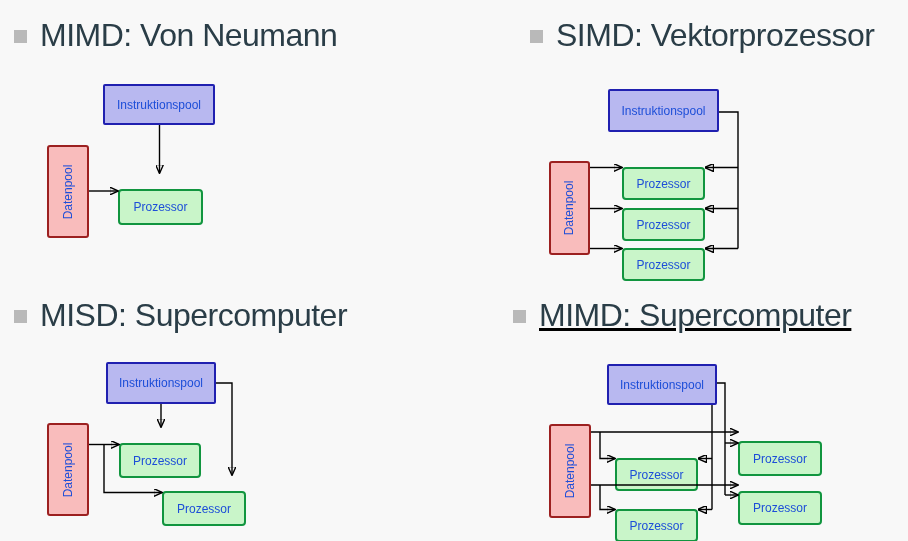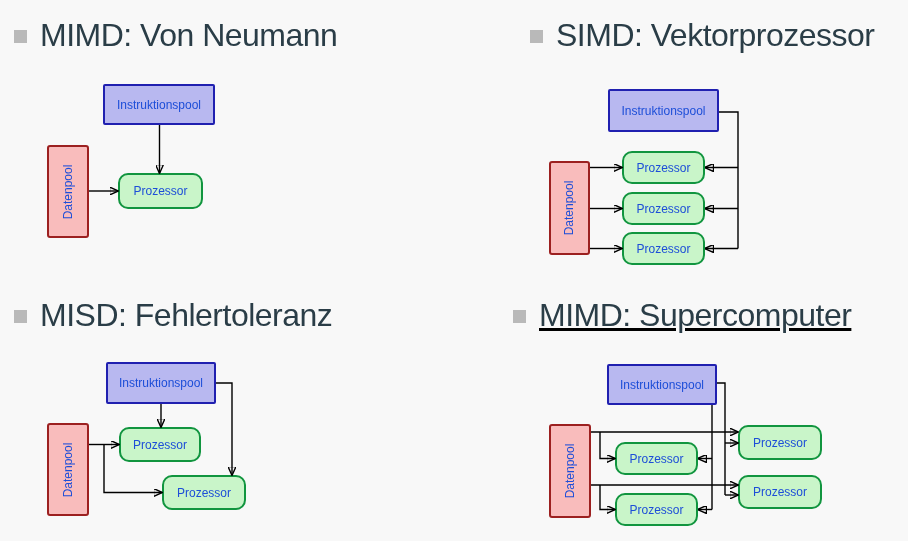--- a/index.html
+++ b/index.html
@@ -24,7 +24,7 @@
   }
   .ibox{background:#b8b8f0;border:2.5px solid #2020b0;border-radius:2px;}
   .dbox{background:#f9bcbc;border:2.5px solid #9c2020;border-radius:3px;}
-  .pbox{background:#c9f5c9;border:2.5px solid #11953f;border-radius:10px;}
+  .pbox{background:#c9f5c9;border:2.5px solid #11953f;border-radius:4px;margin-top:16px;}
   .v-label{transform:rotate(-90deg);white-space:nowrap;}
   #wires{
     position:absolute;left:0;top:0;width:908px;height:541px;

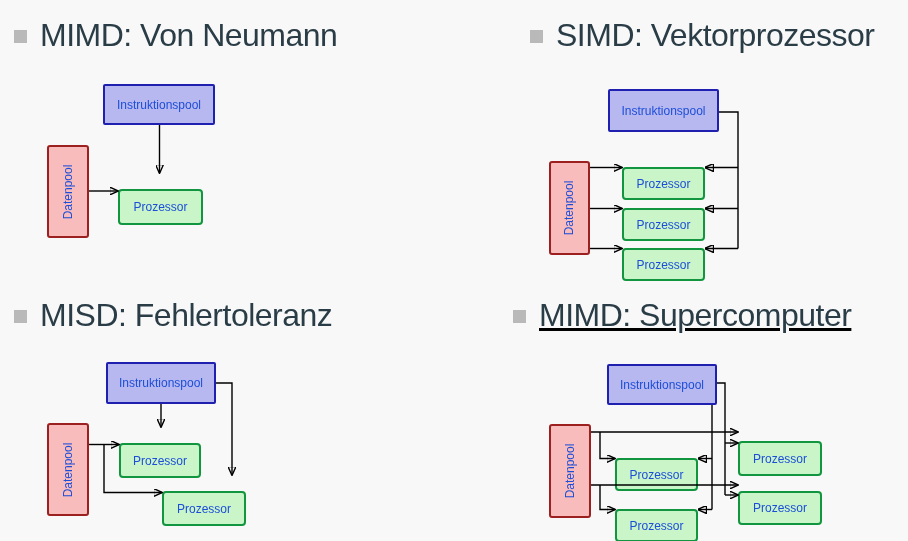--- a/index.html
+++ b/index.html
@@ -71,7 +71,7 @@
 
 <div class="heading" style="left:14px;top:297px;">
   <span class="bullet"></span>
-  <span class="t">MISD: Fehlertoleranz</span>
+  <span class="t">MISD: Supercomputer</span>
 </div>
 <div class="box ibox" style="left:106px;top:362px;width:110px;height:42px;">
   <span>Instruktionspool</span>

